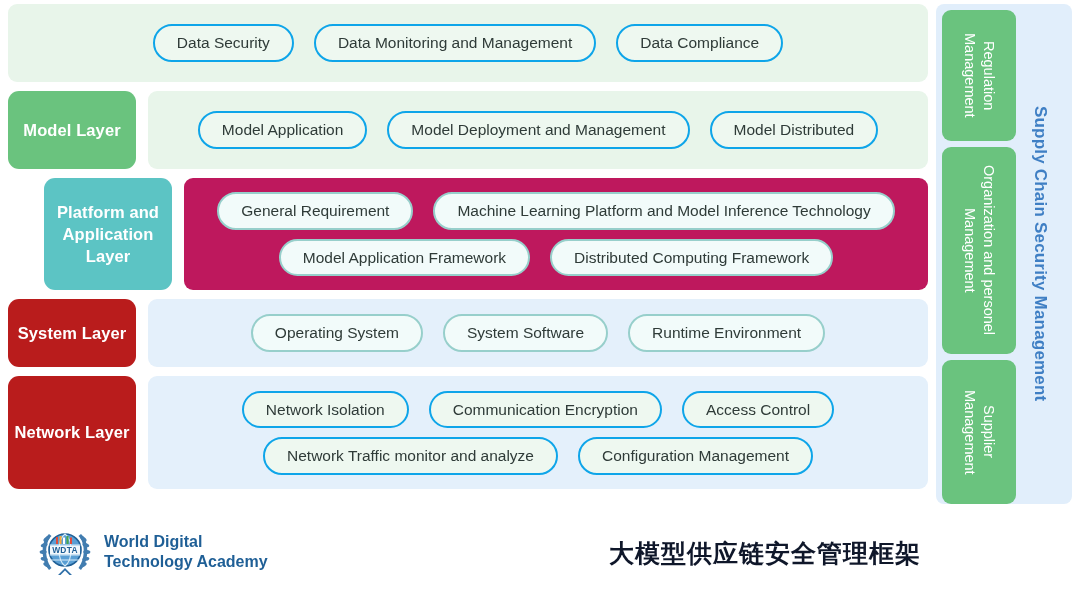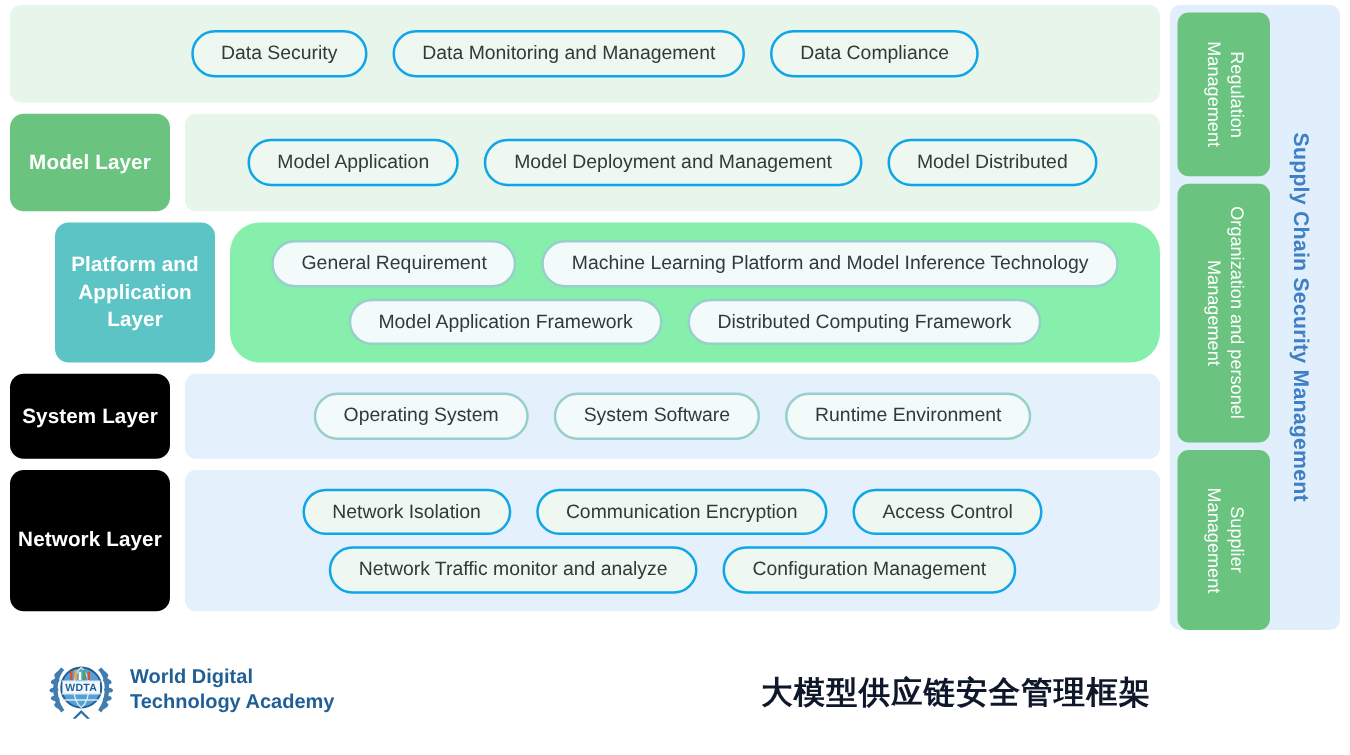--- a/index.html
+++ b/index.html
@@ -104,7 +104,7 @@
   .badge-blue  { background: #000000; }
 
   .panel-green { background: #e8f5ea; }
-  .panel-teal  { background: #86efac; border-radius: 24px; }
+  .panel-teal  { background: #be185d; }
   .panel-blue  { background: #e4f0fb; }
 
   .pill-teal {

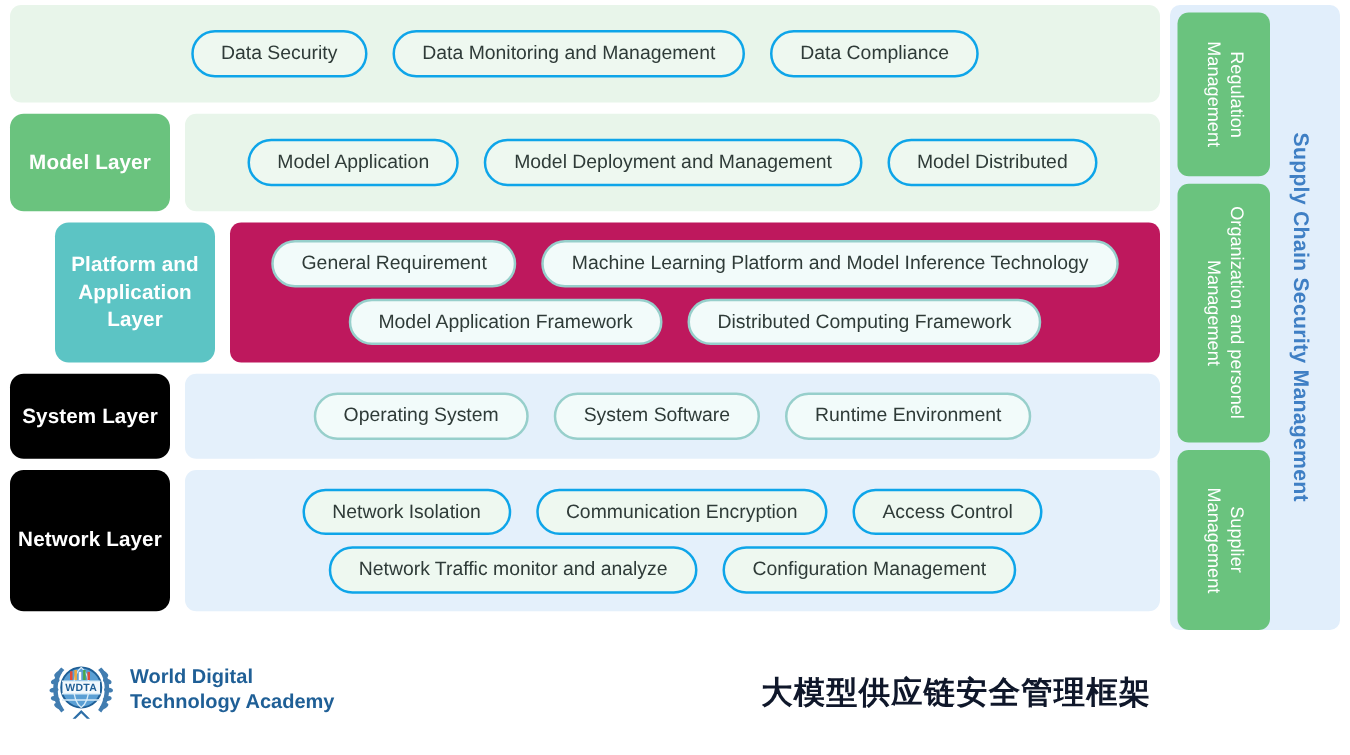--- a/index.html
+++ b/index.html
@@ -101,7 +101,7 @@
   
   .badge-green { background: #6ac37e; }
   .badge-teal  { background: #5cc4c4; }
-  .badge-blue  { background: #000000; }
+  .badge-blue  { background: #b91c1c; }
 
   .panel-green { background: #e8f5ea; }
   .panel-teal  { background: #be185d; }

